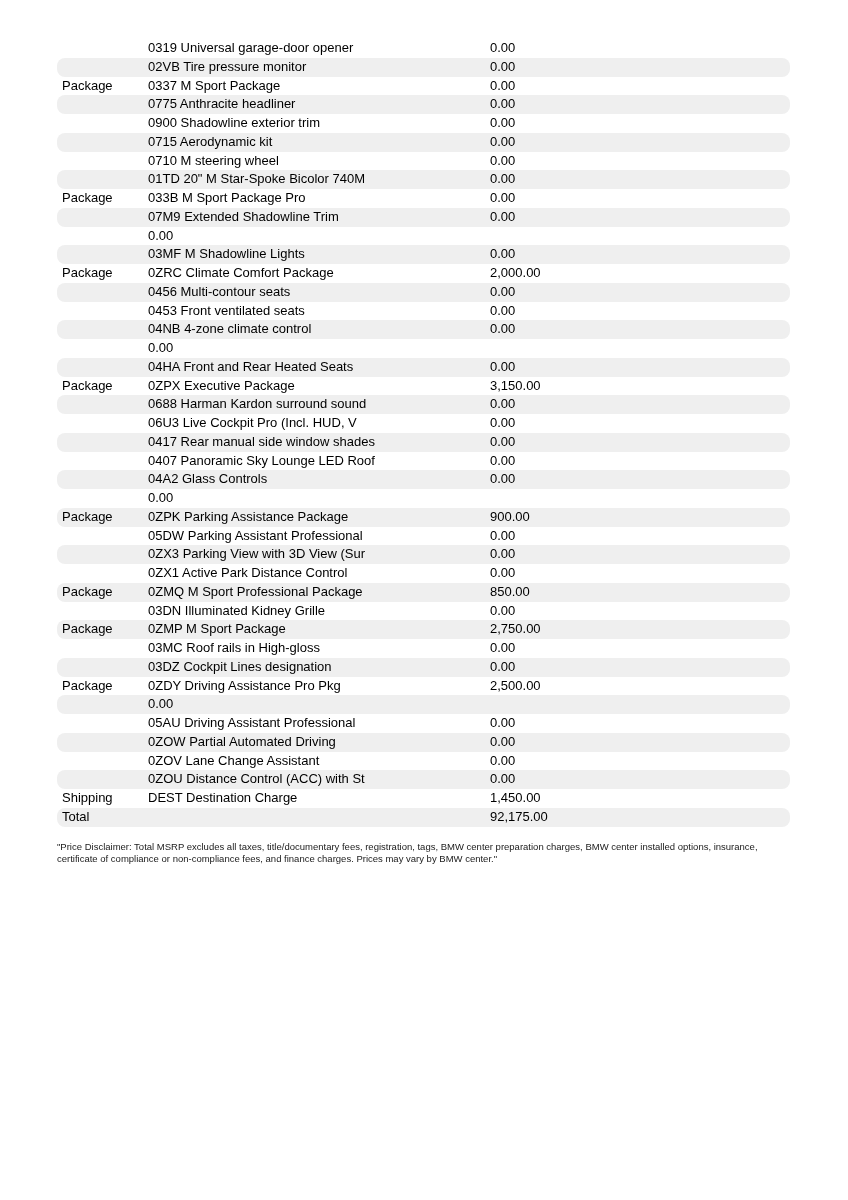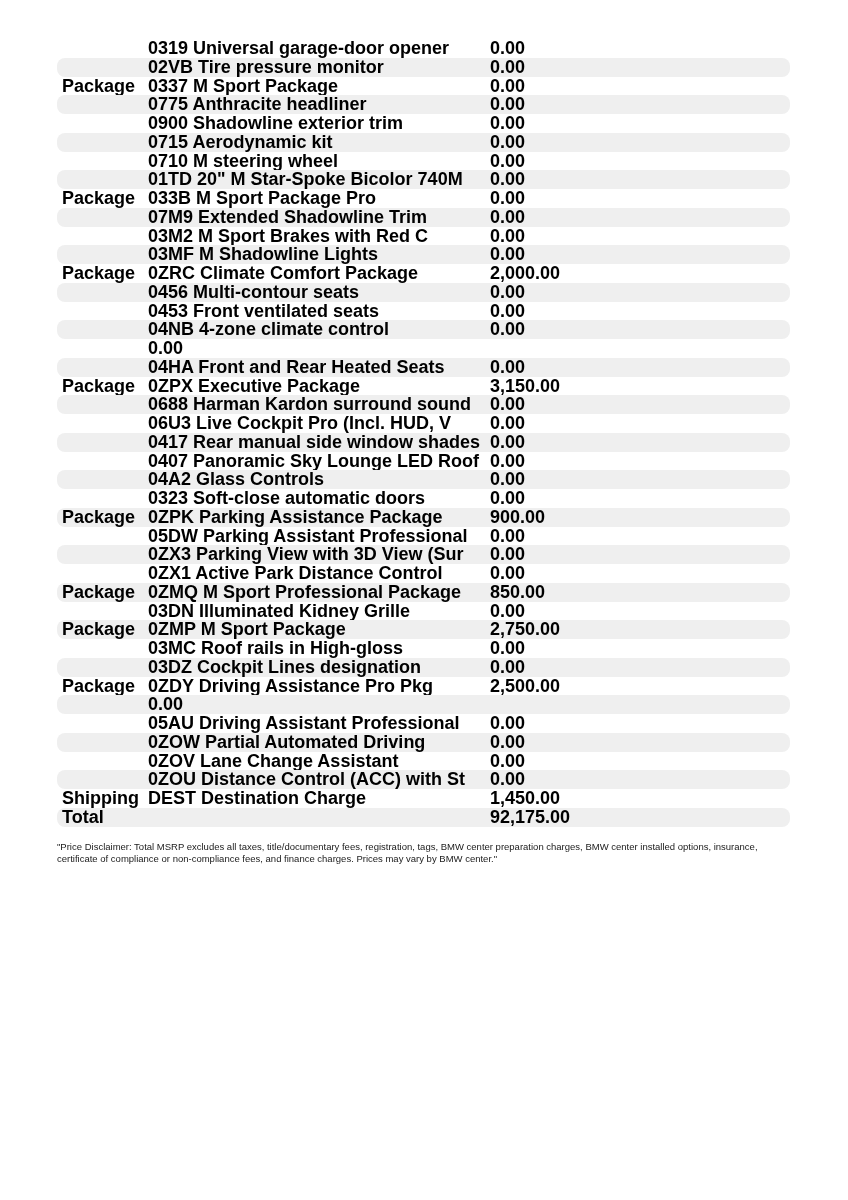--- a/index.html
+++ b/index.html
@@ -27,11 +27,10 @@
     grid-template-columns: 91px 1fr 300px;
     height: 18.76px;
     align-items: center;
-    font-size: 18px;
+    font-size: 13px;
     line-height: 18.76px;
     white-space: nowrap;
     overflow: hidden;
-    font-weight: bold;
   }
   .row.stripe { background: #efefef; border-radius: 8px; }
   .cell-category { padding-left: 5px; }

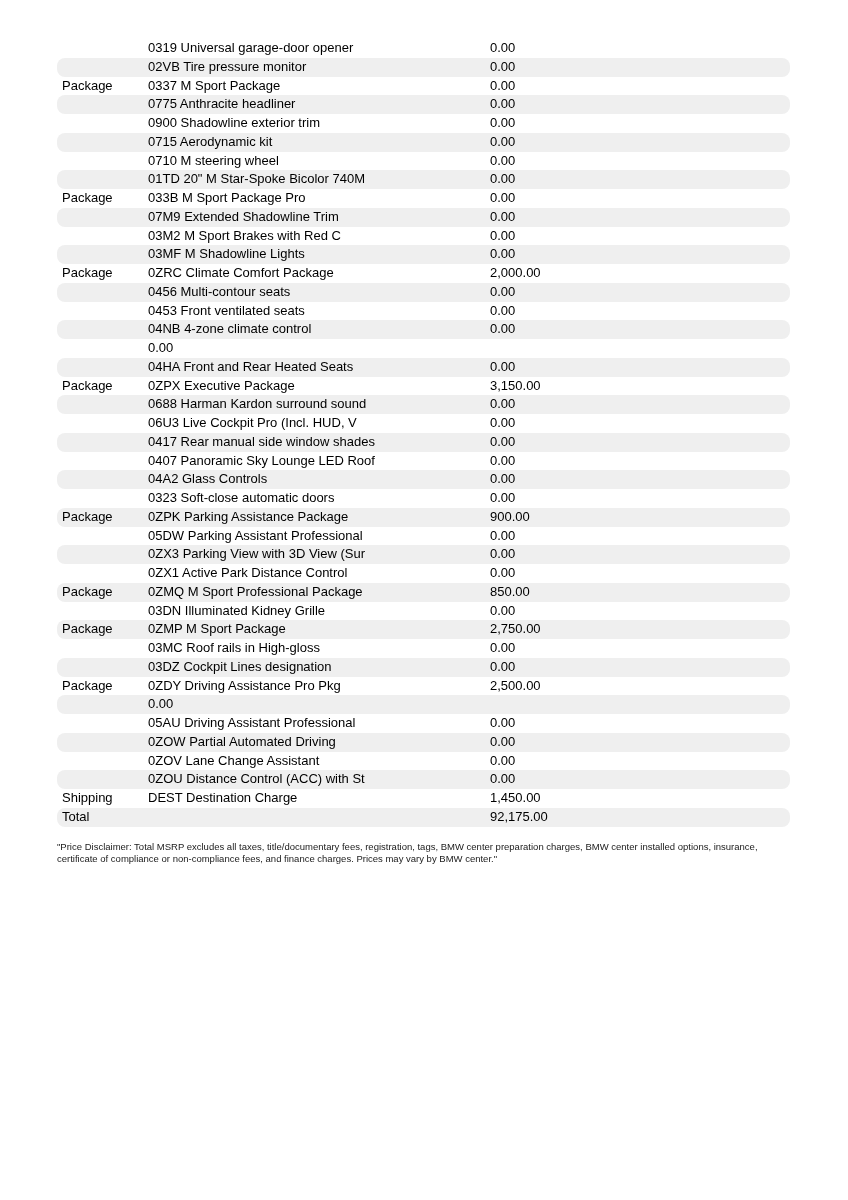--- a/index.html
+++ b/index.html
@@ -101,7 +101,6 @@
   </div>
       <div class="row">
     <div class="cell-category"></div>
-    <div class="cell-item">03M2 M Sport Brakes with Red C</div>
     <div class="cell-price">0.00</div>
   </div>
       <div class="row stripe">

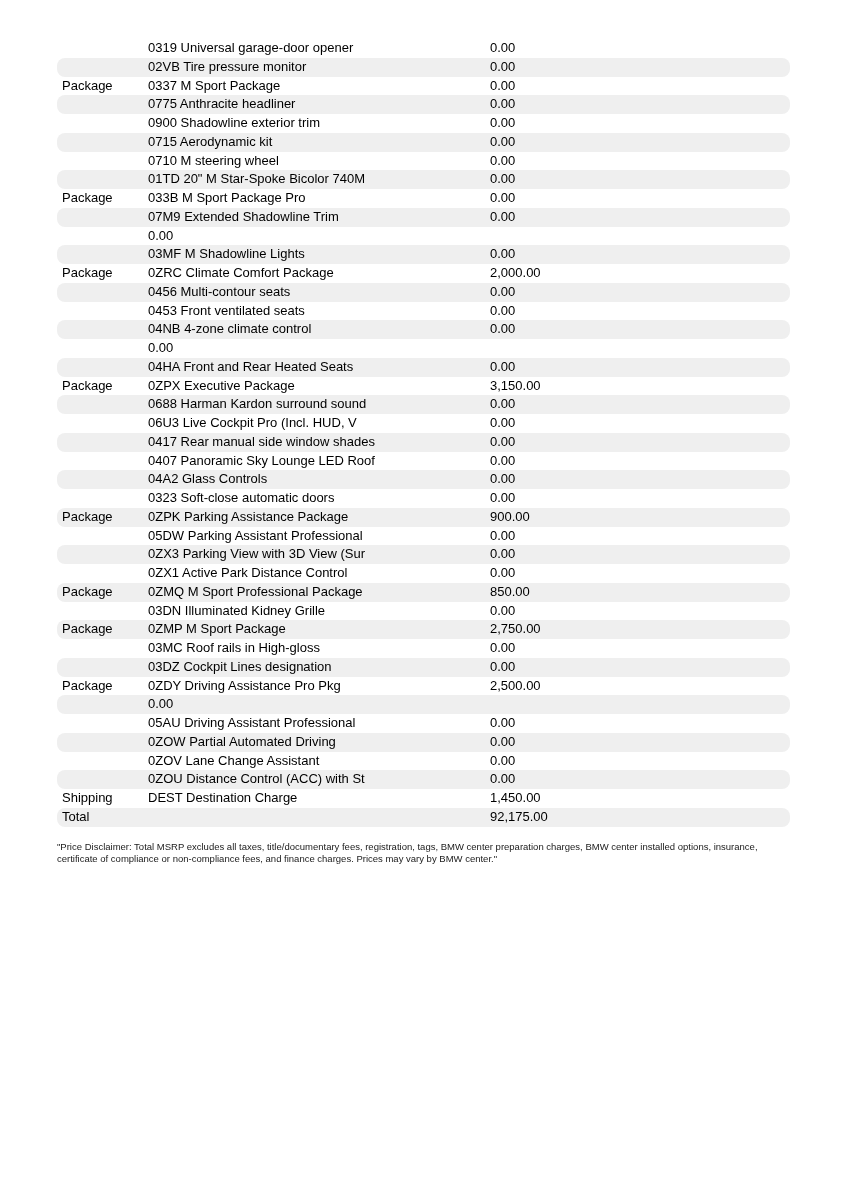--- a/index.html
+++ b/index.html
@@ -169,7 +169,6 @@
   </div>
       <div class="row">
     <div class="cell-category"></div>
-    <div class="cell-item">0323 Soft-close automatic doors</div>
     <div class="cell-price">0.00</div>
   </div>
       <div class="row stripe">

